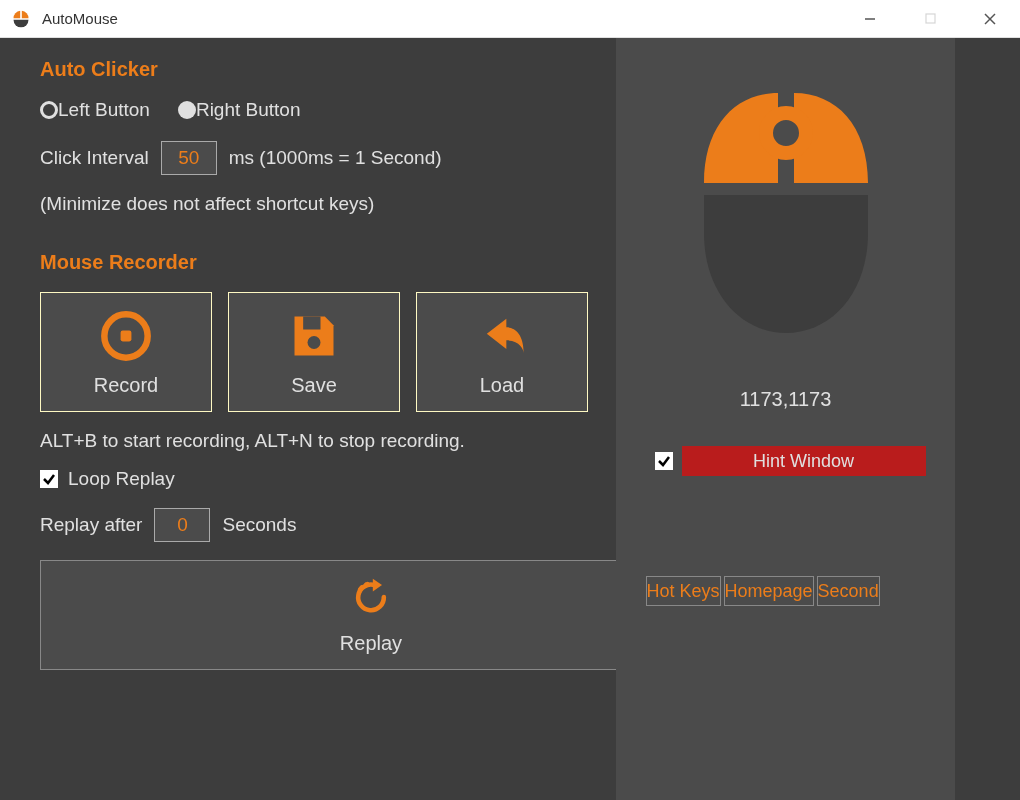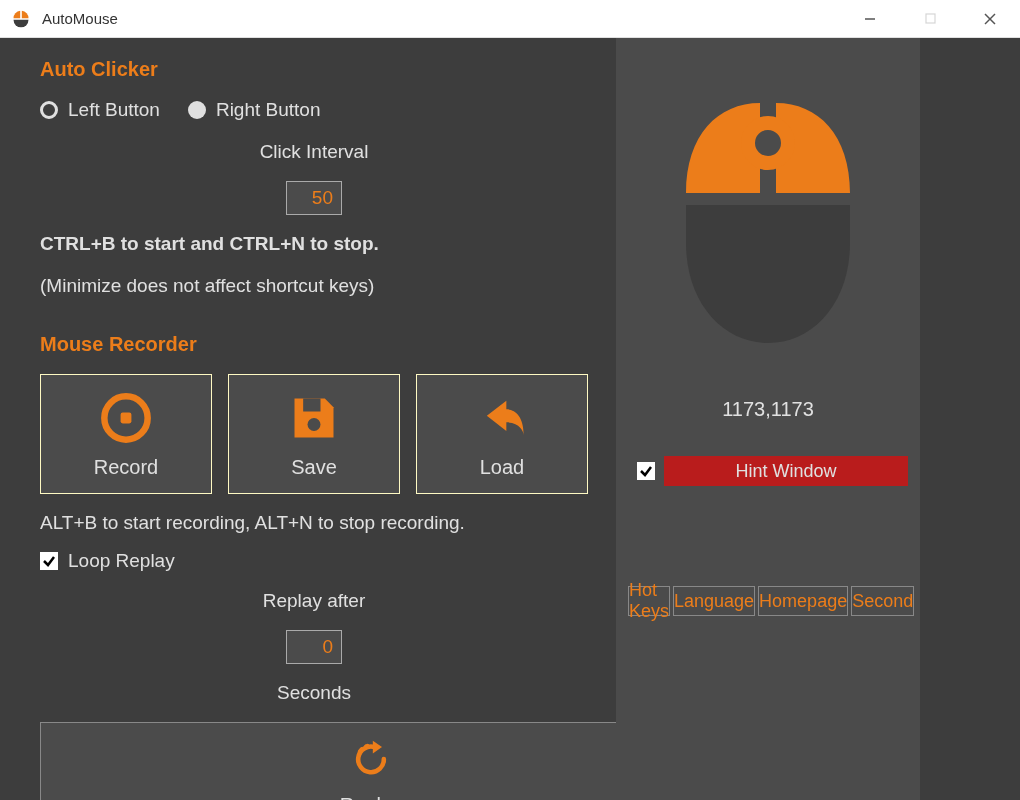--- a/index.html
+++ b/index.html
@@ -54,7 +54,7 @@
     margin-bottom: 18px;
   }
   .radio-row { display: flex; align-items: center; gap: 28px; margin-bottom: 20px; }
-  .radio-item { display: flex; align-items: center; gap: 10px; font-size: 19px; color: #e0e0e0; }
+  .radio-item { display: flex; align-items: center; gap: 0; font-size: 19px; color: #e0e0e0; }
   .radio-outer {
     width: 18px; height: 18px; border-radius: 50%;
     border: 3px solid #e0e0e0; display: flex; align-items: center; justify-content: center;

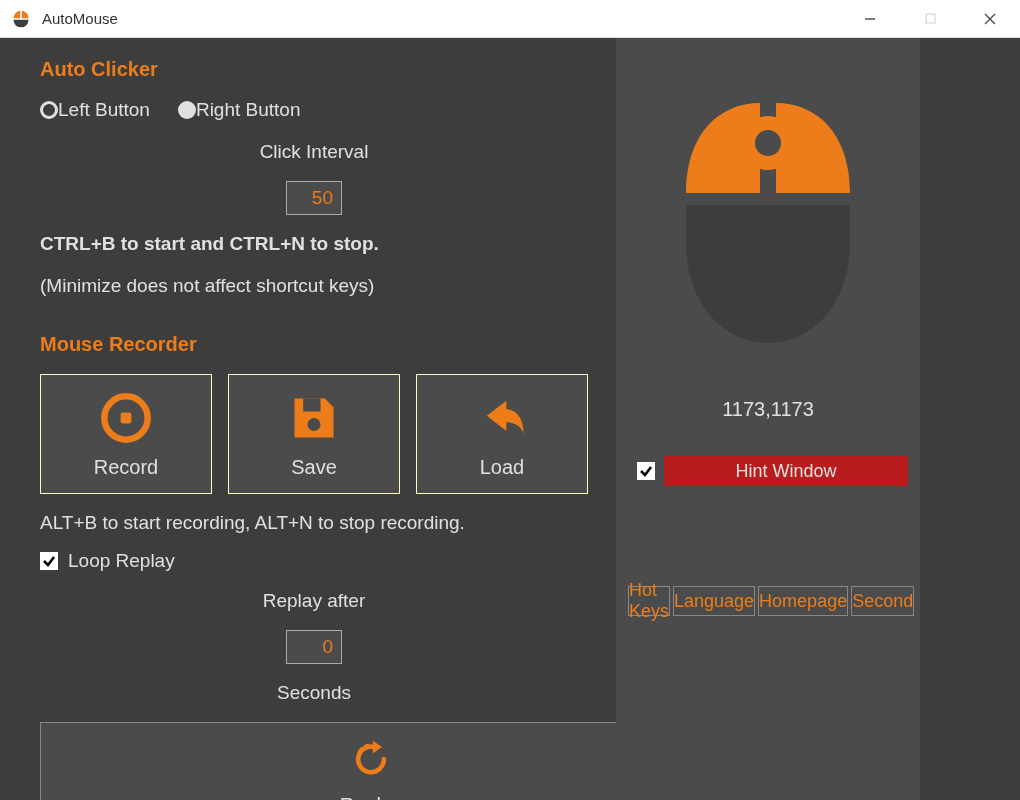--- a/index.html
+++ b/index.html
@@ -63,7 +63,7 @@
     width: 18px; height: 18px; border-radius: 50%;
     background: #e0e0e0;
   }
-  .row { display: flex; align-items: center; gap: 18px; margin-bottom: 18px; font-size: 19px; flex-direction: column; }
+  .row { display: flex; align-items: center; gap: 12px; margin-bottom: 18px; font-size: 19px; }
   .num-input {
     width: 56px; height: 32px;
     background: #4b4b4b;

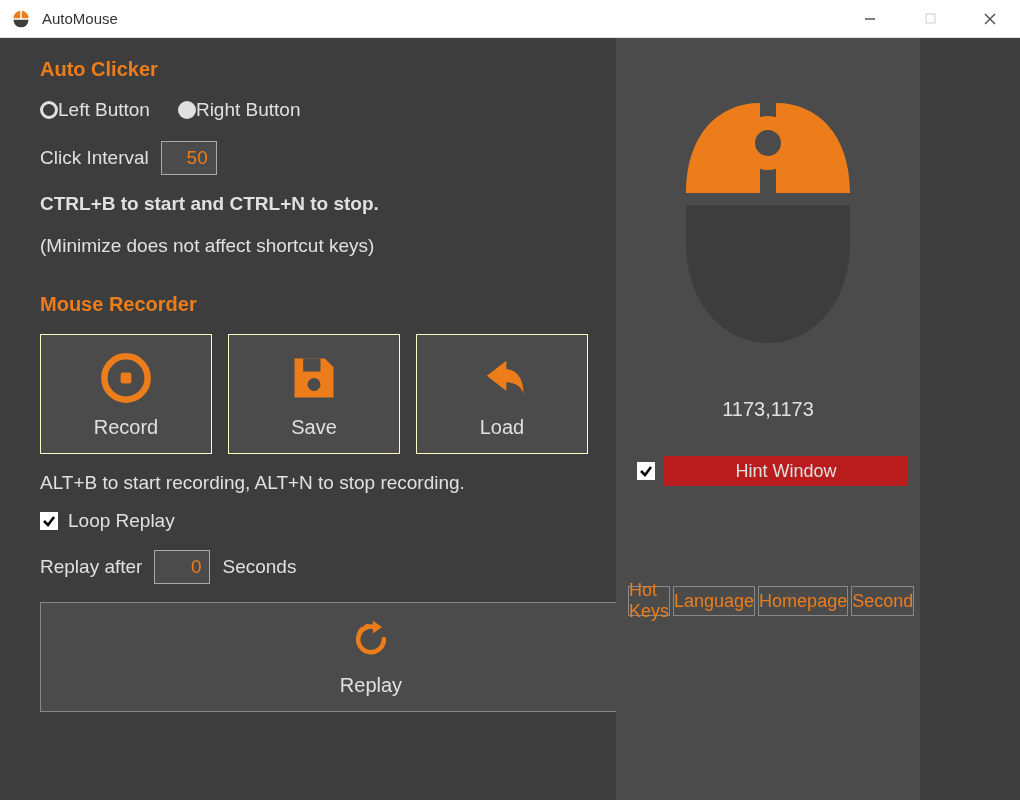--- a/index.html
+++ b/index.html
@@ -71,7 +71,7 @@
     color: #ec7d1a;
     font-size: 19px;
     padding: 16px 8px;
-    text-align: right;
+    text-align: center;
   }
   .bold-hint { font-weight: bold; font-size: 19px; margin-bottom: 20px; }
   .sub-hint { font-size: 19px; margin-bottom: 36px; color: #e0e0e0; }

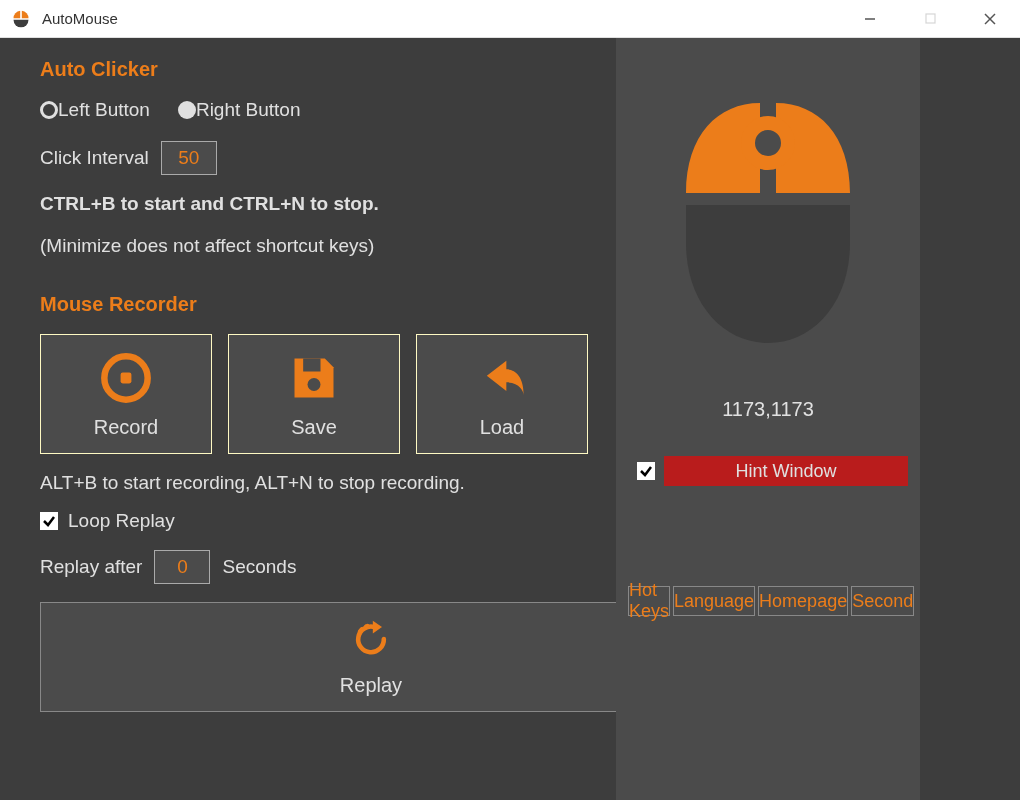--- a/index.html
+++ b/index.html
@@ -163,6 +163,7 @@
     <div class="row">
       <span>Click Interval</span>
       <input class="num-input" value="50" style="">
+      <span>ms (1000ms = 1 Second)</span>
     </div>
 
     <div class="bold-hint">CTRL+B to start and CTRL+N to stop.</div>

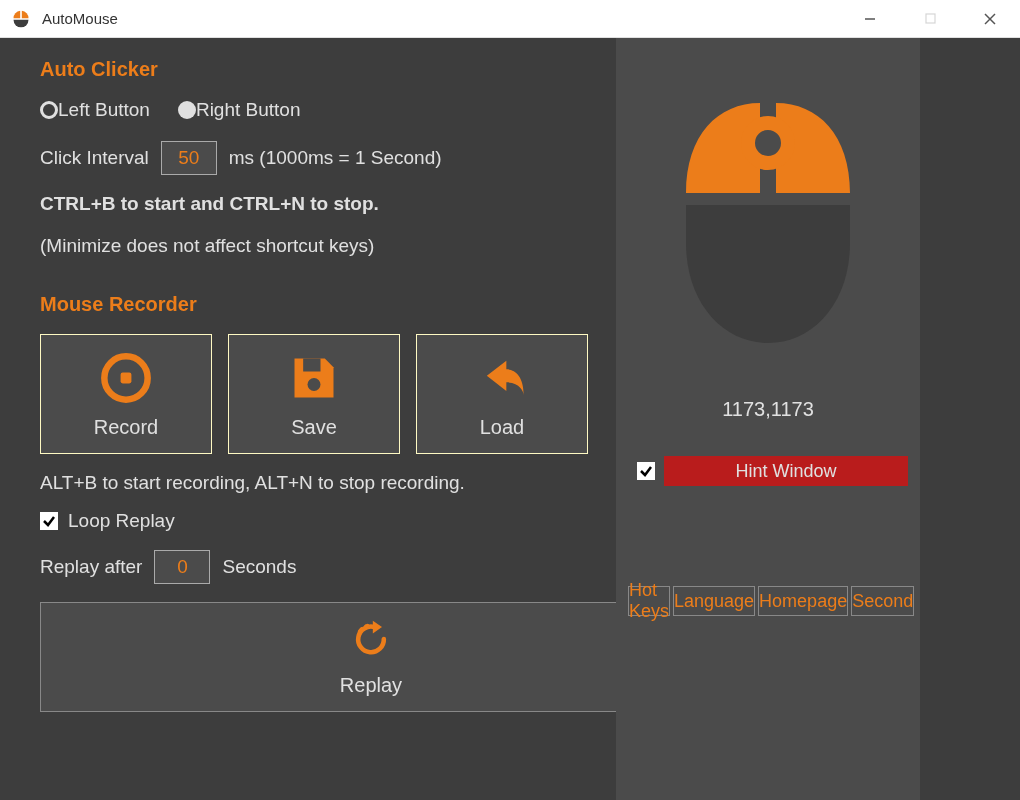--- a/index.html
+++ b/index.html
@@ -166,7 +166,6 @@
       <span>ms (1000ms = 1 Second)</span>
     </div>
 
-    <div class="bold-hint">CTRL+B to start and CTRL+N to stop.</div>
     <div class="sub-hint">(Minimize does not affect shortcut keys)</div>
 
     <div class="section-title">Mouse Recorder</div>

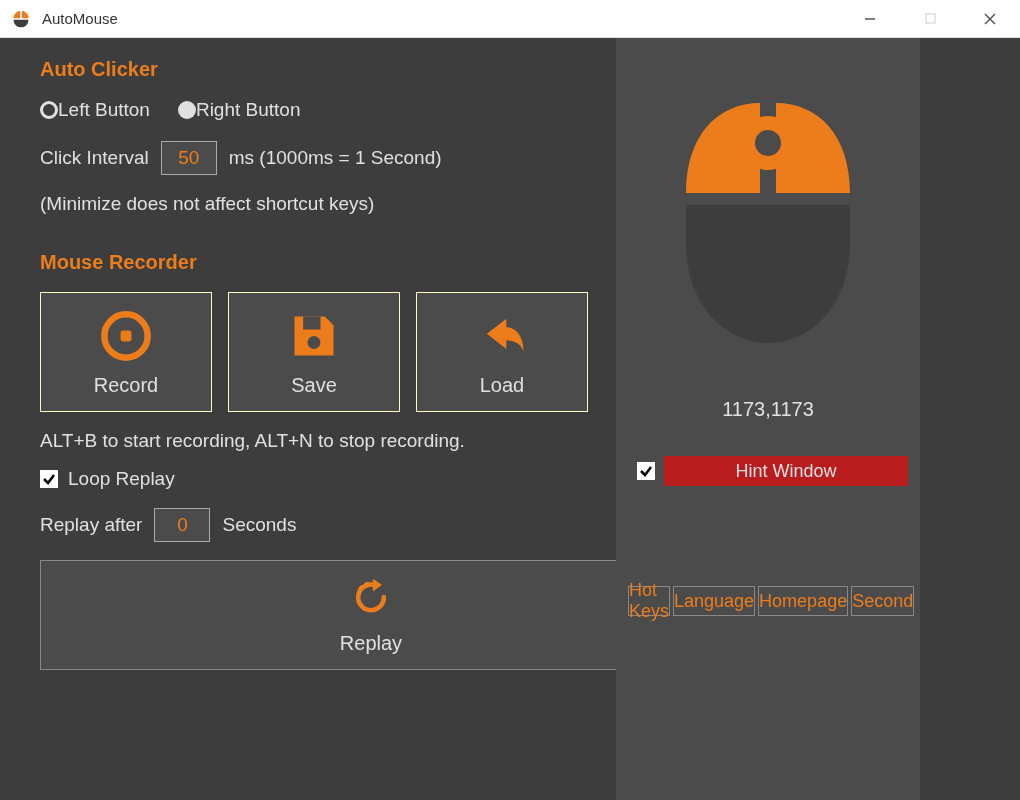--- a/index.html
+++ b/index.html
@@ -40,12 +40,12 @@
     color: #e0e0e0;
   }
   .right {
-    width: 304px;
+    width: 339px;
     background: #4b4b4b;
     display: flex;
     flex-direction: column;
     align-items: center;
-    padding-top: 25px;
+    padding-top: 15px;
   }
   .section-title {
     color: #ec7d1a;

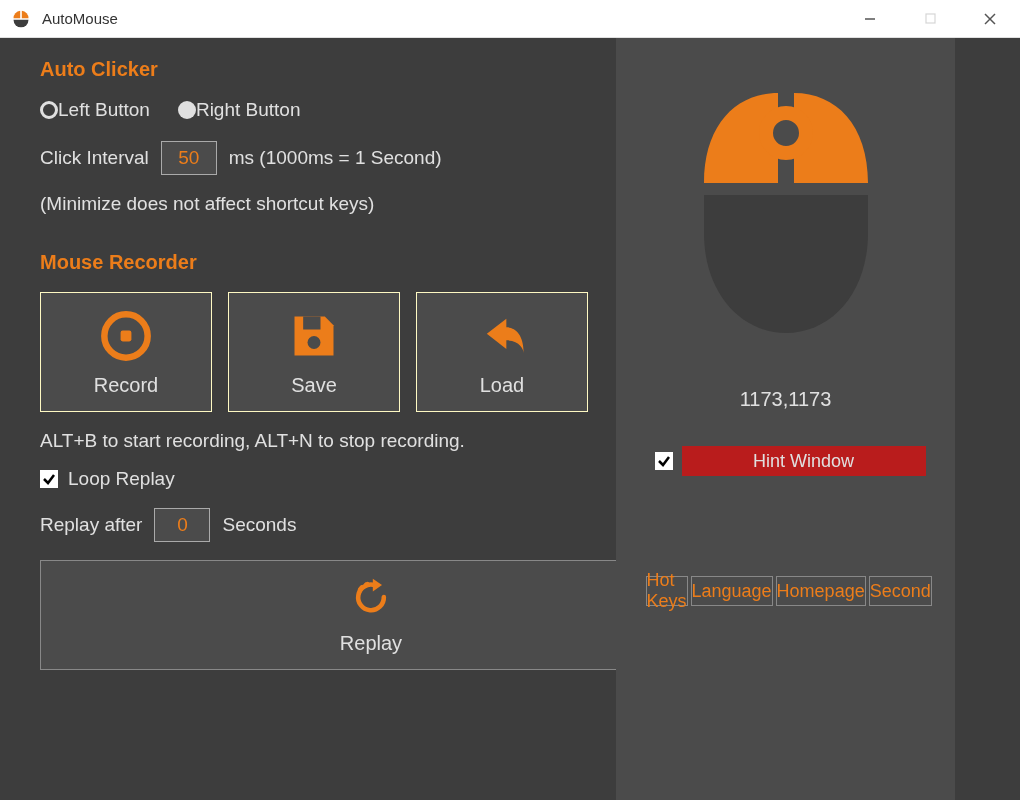--- a/index.html
+++ b/index.html
@@ -253,7 +253,6 @@
 
     <div class="side-links">
       <div class="side-link">Hot Keys</div>
-      <div class="side-link">Language</div>
       <div class="side-link">Homepage</div>
       <div class="side-link">Second</div>
     </div>

